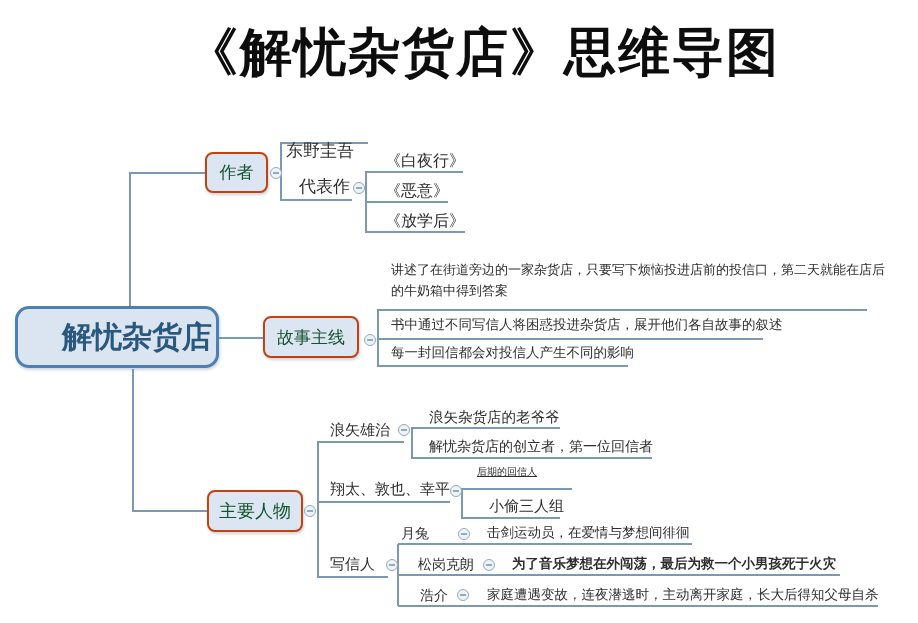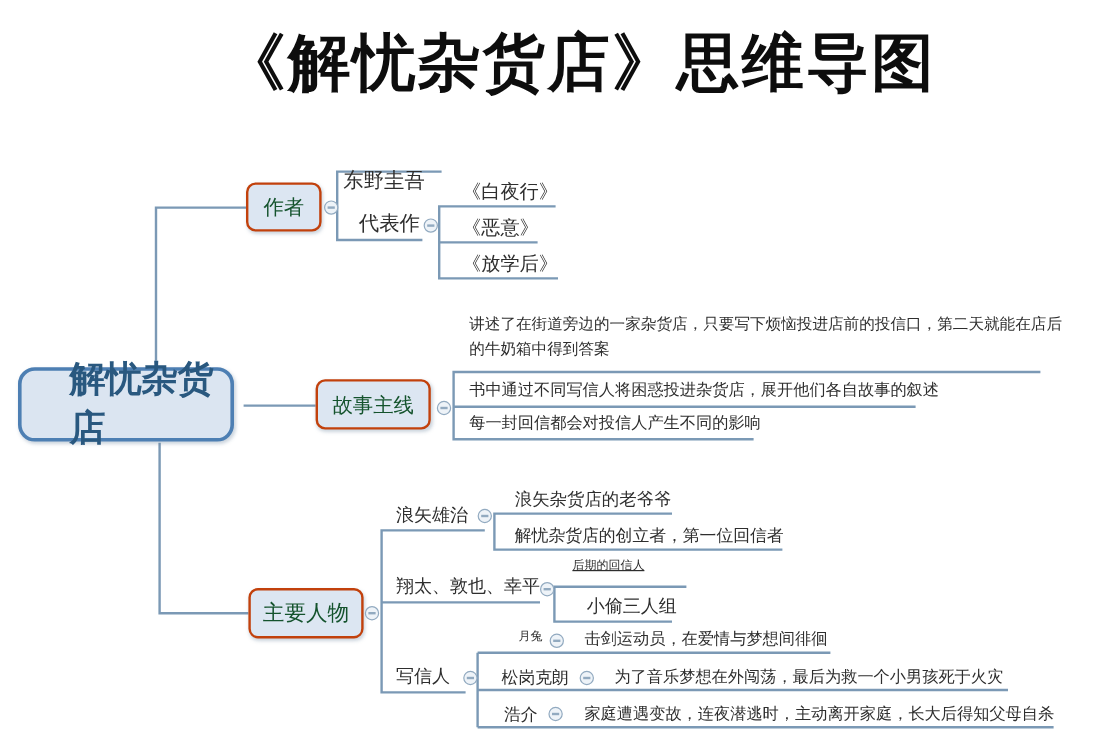--- a/index.html
+++ b/index.html
@@ -46,7 +46,7 @@
 
   <div class="title">《解忧杂货店》思维导图</div>
 
-  <div class="topic-box root-box" style="left:15px;top:306px;width:180px;height:62px;font-size:30px;padding-left:40px;">
+  <div class="topic-box root-box" style="left:15px;top:306px;width:204px;height:62px;font-size:30px;padding-left:40px;">
     <span>解忧杂货店</span>
   </div>
 

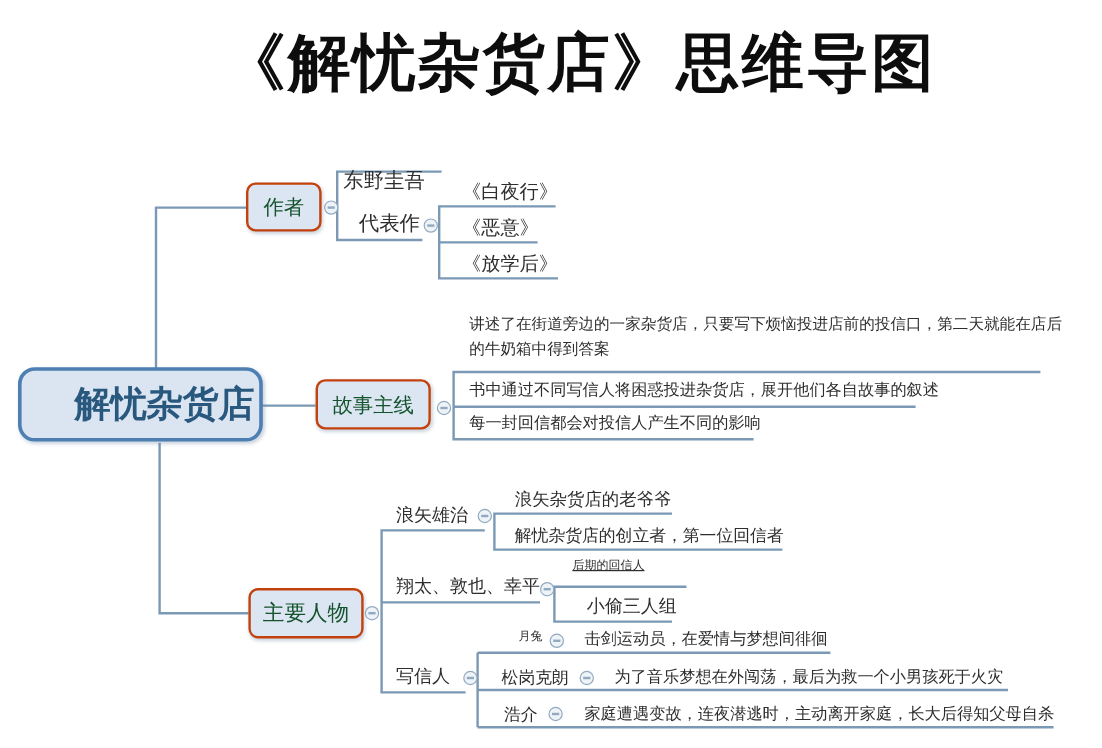--- a/index.html
+++ b/index.html
@@ -91,7 +91,7 @@
   <div class="node-text" style="left:330px;top:555px;font-size:15px;">写信人</div>
   <div class="collapse" style="left:386px;top:559px;"></div>
 
-  <div class="node-text" style="left:432px;top:525px;font-size:10px;">月兔</div>
+  <div class="node-text" style="left:401px;top:525px;font-size:14px;">月兔</div>
   <div class="collapse" style="left:458px;top:528px;"></div>
   <div class="node-text" style="left:487px;top:525px;font-size:13.5px;">击剑运动员，在爱情与梦想间徘徊</div>
 

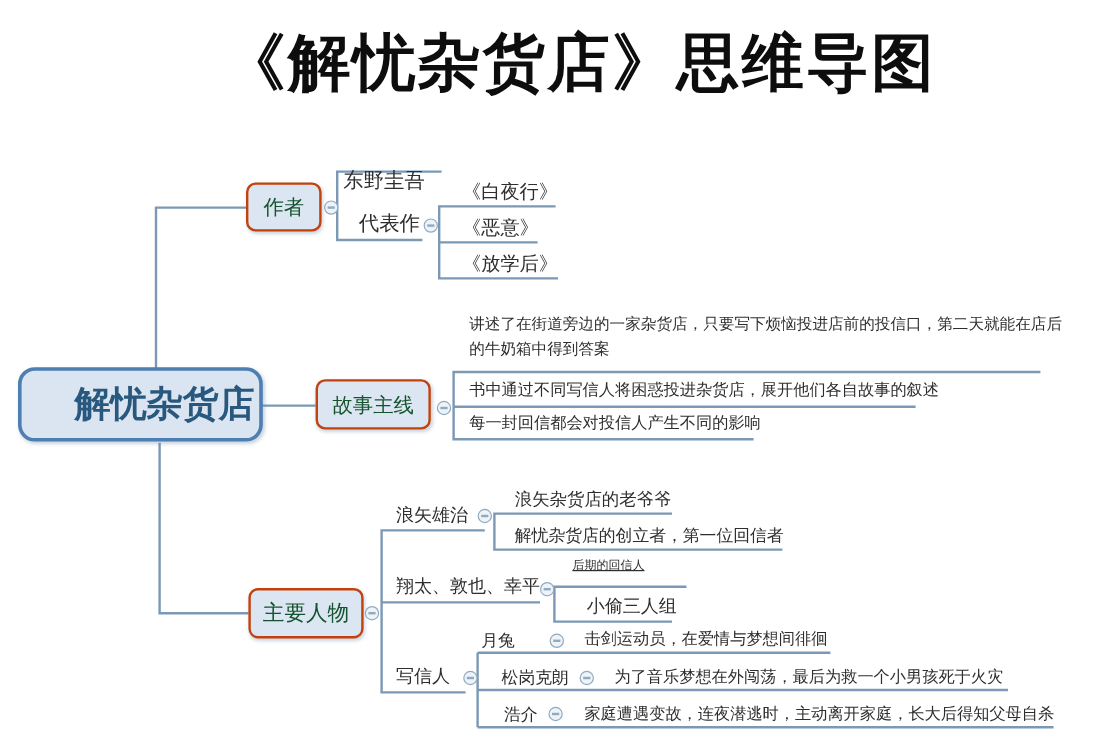--- a/index.html
+++ b/index.html
@@ -97,7 +97,7 @@
 
   <div class="node-text" style="left:418px;top:556px;font-size:14px;">松岗克朗</div>
   <div class="collapse" style="left:483px;top:559px;"></div>
-  <div class="node-text" style="left:512px;top:556px;font-size:13.5px;">为了音乐梦想在外闯荡，最后为救一个小男孩死于火灾</div>
+  <div class="node-text" style="left:512px;top:556px;font-size:13.5px;font-weight:bold;">为了音乐梦想在外闯荡，最后为救一个小男孩死于火灾</div>
 
   <div class="node-text" style="left:420px;top:587px;font-size:14px;">浩介</div>
   <div class="collapse" style="left:457px;top:589px;"></div>

